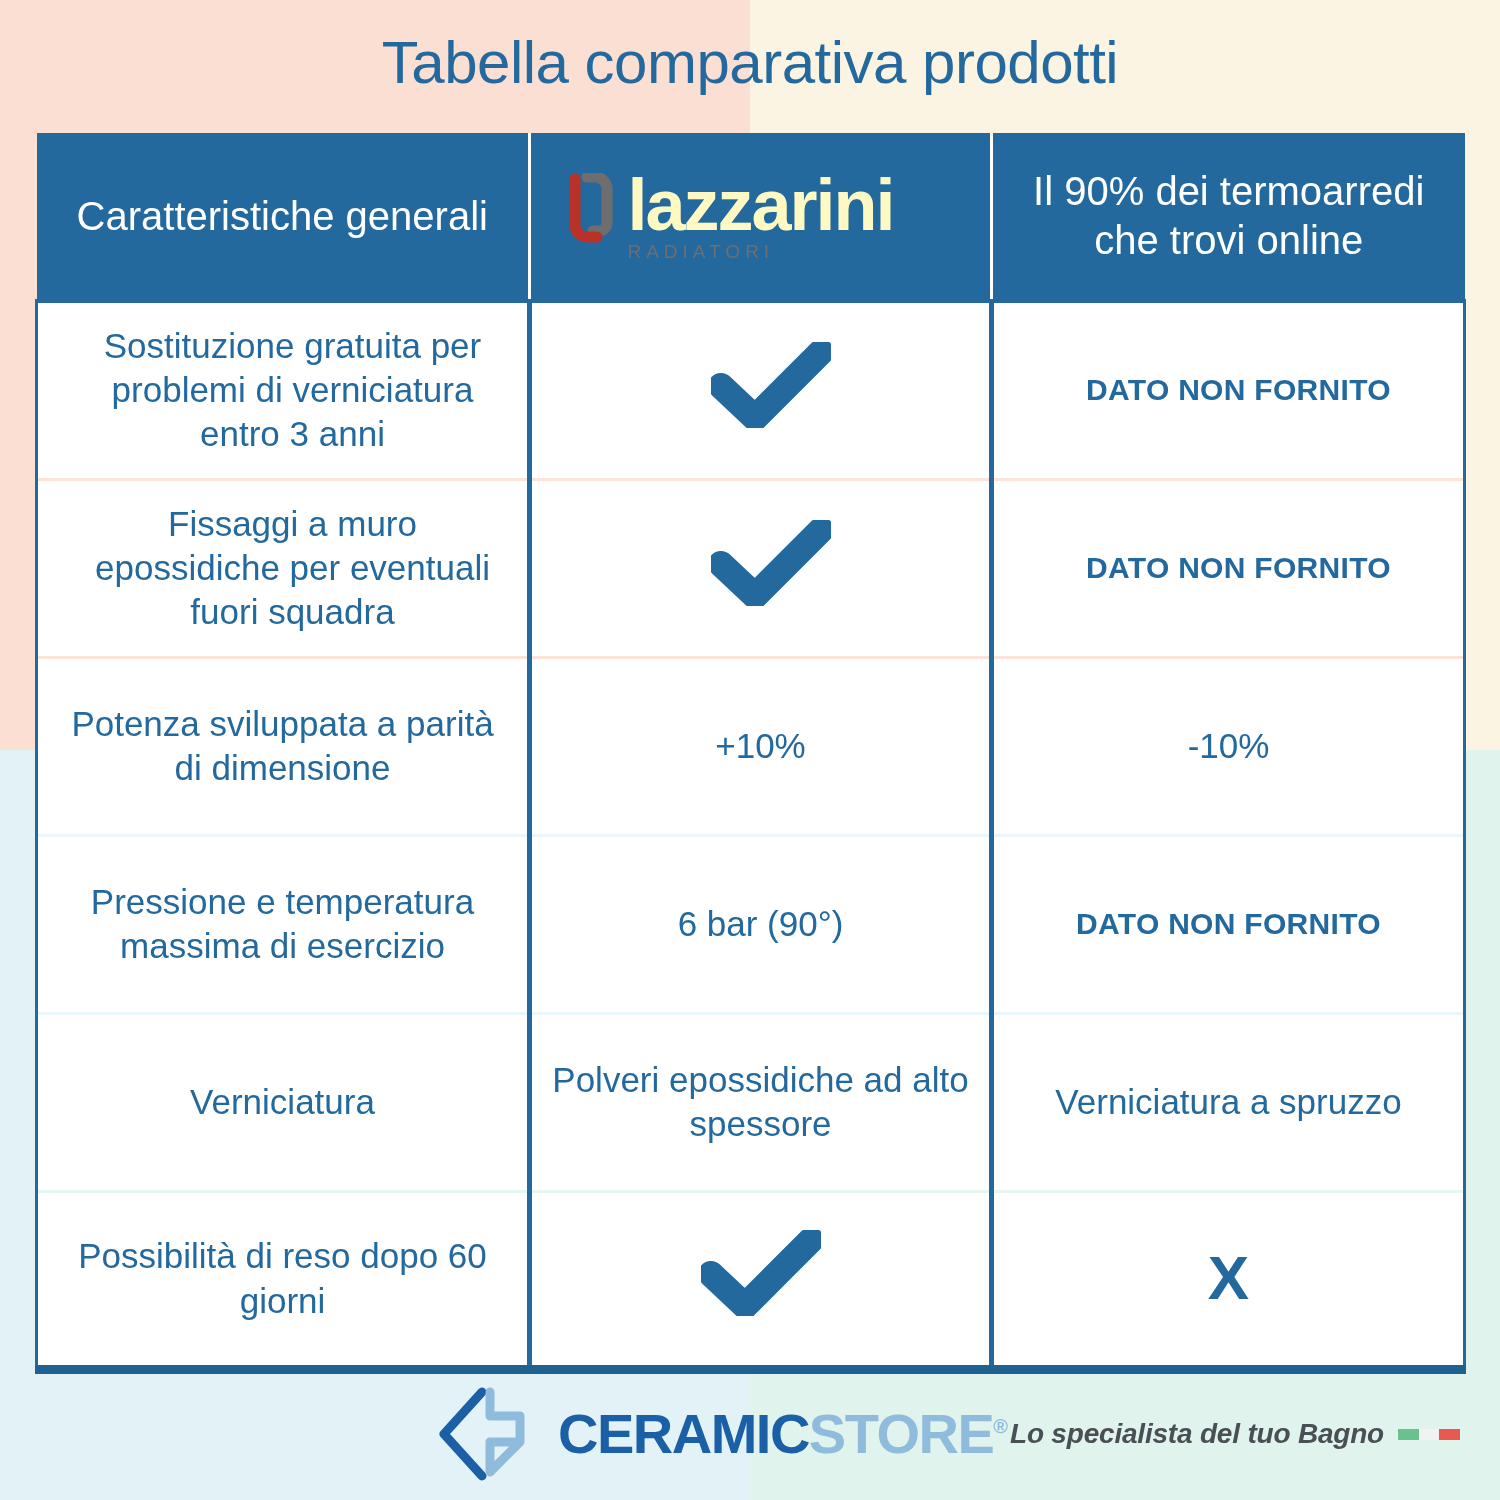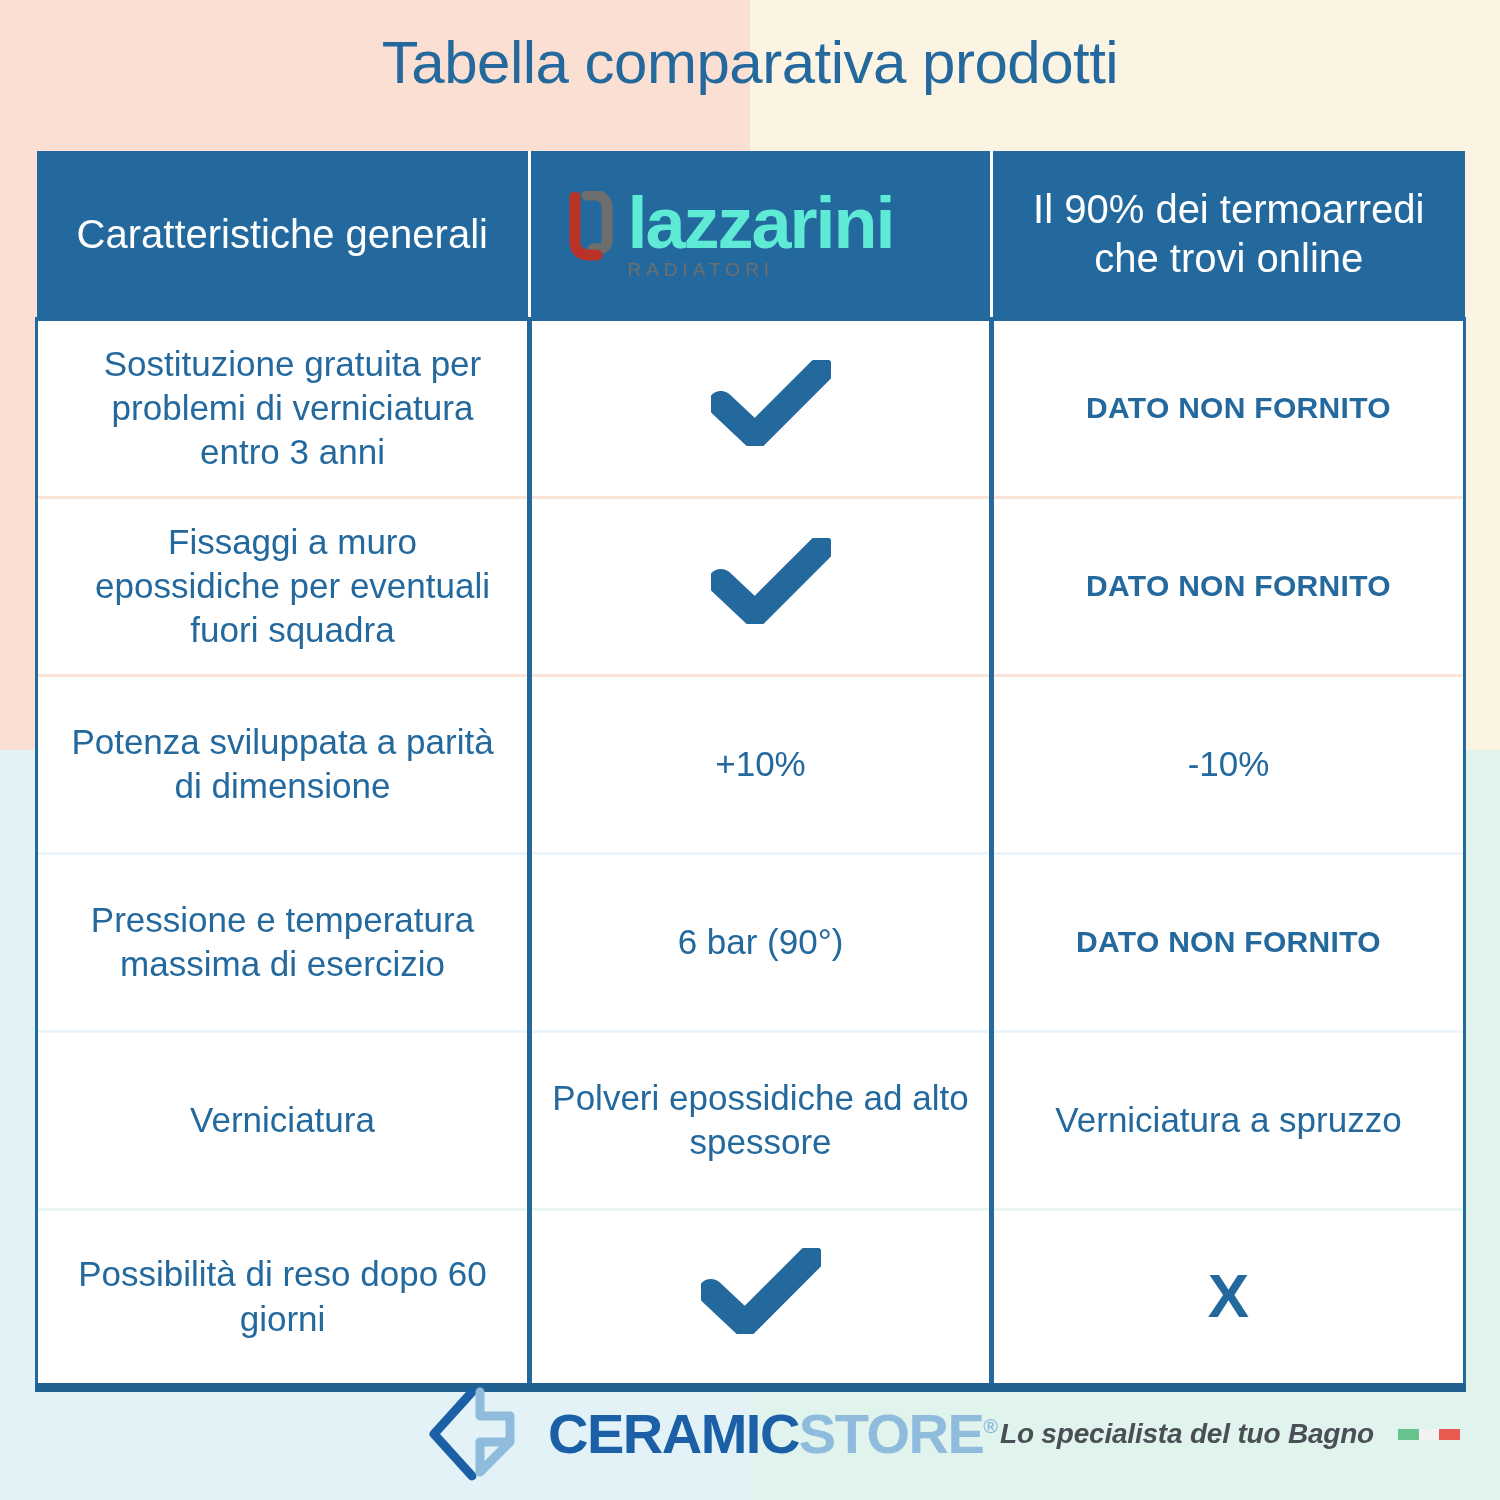--- a/index.html
+++ b/index.html
@@ -42,7 +42,7 @@
   #table-wrap {
     position: absolute;
     left: 35px;
-    top: 151px;
+    top: 133px;
     width: 1213px;
     z-index: 4;
   }

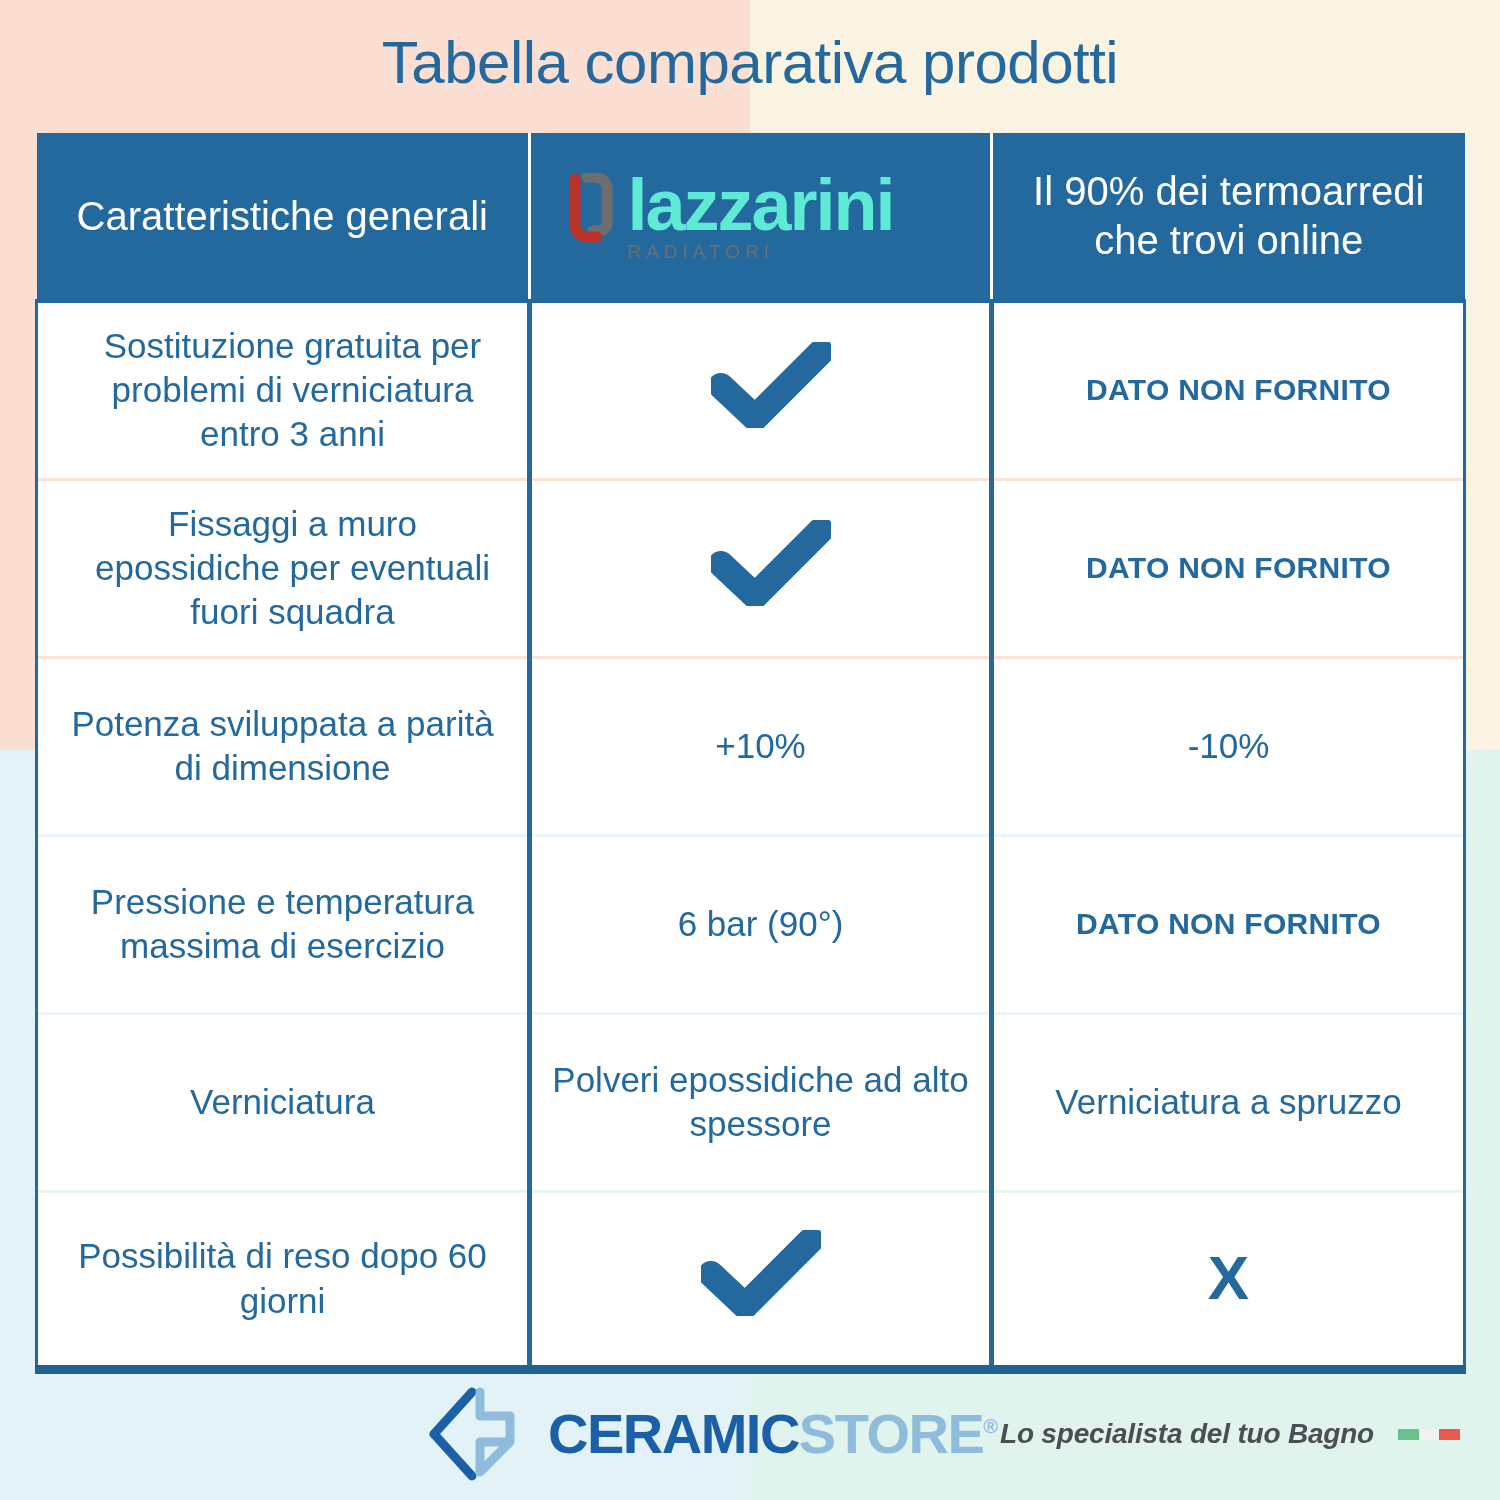--- a/index.html
+++ b/index.html
@@ -133,7 +133,7 @@
   .lz-word {
     font-size: 72px;
     font-weight: bold;
-    color: #5eead4;
+    color: #fef9c3;
     letter-spacing: -2px;
     line-height: 0.95;
     display: block;

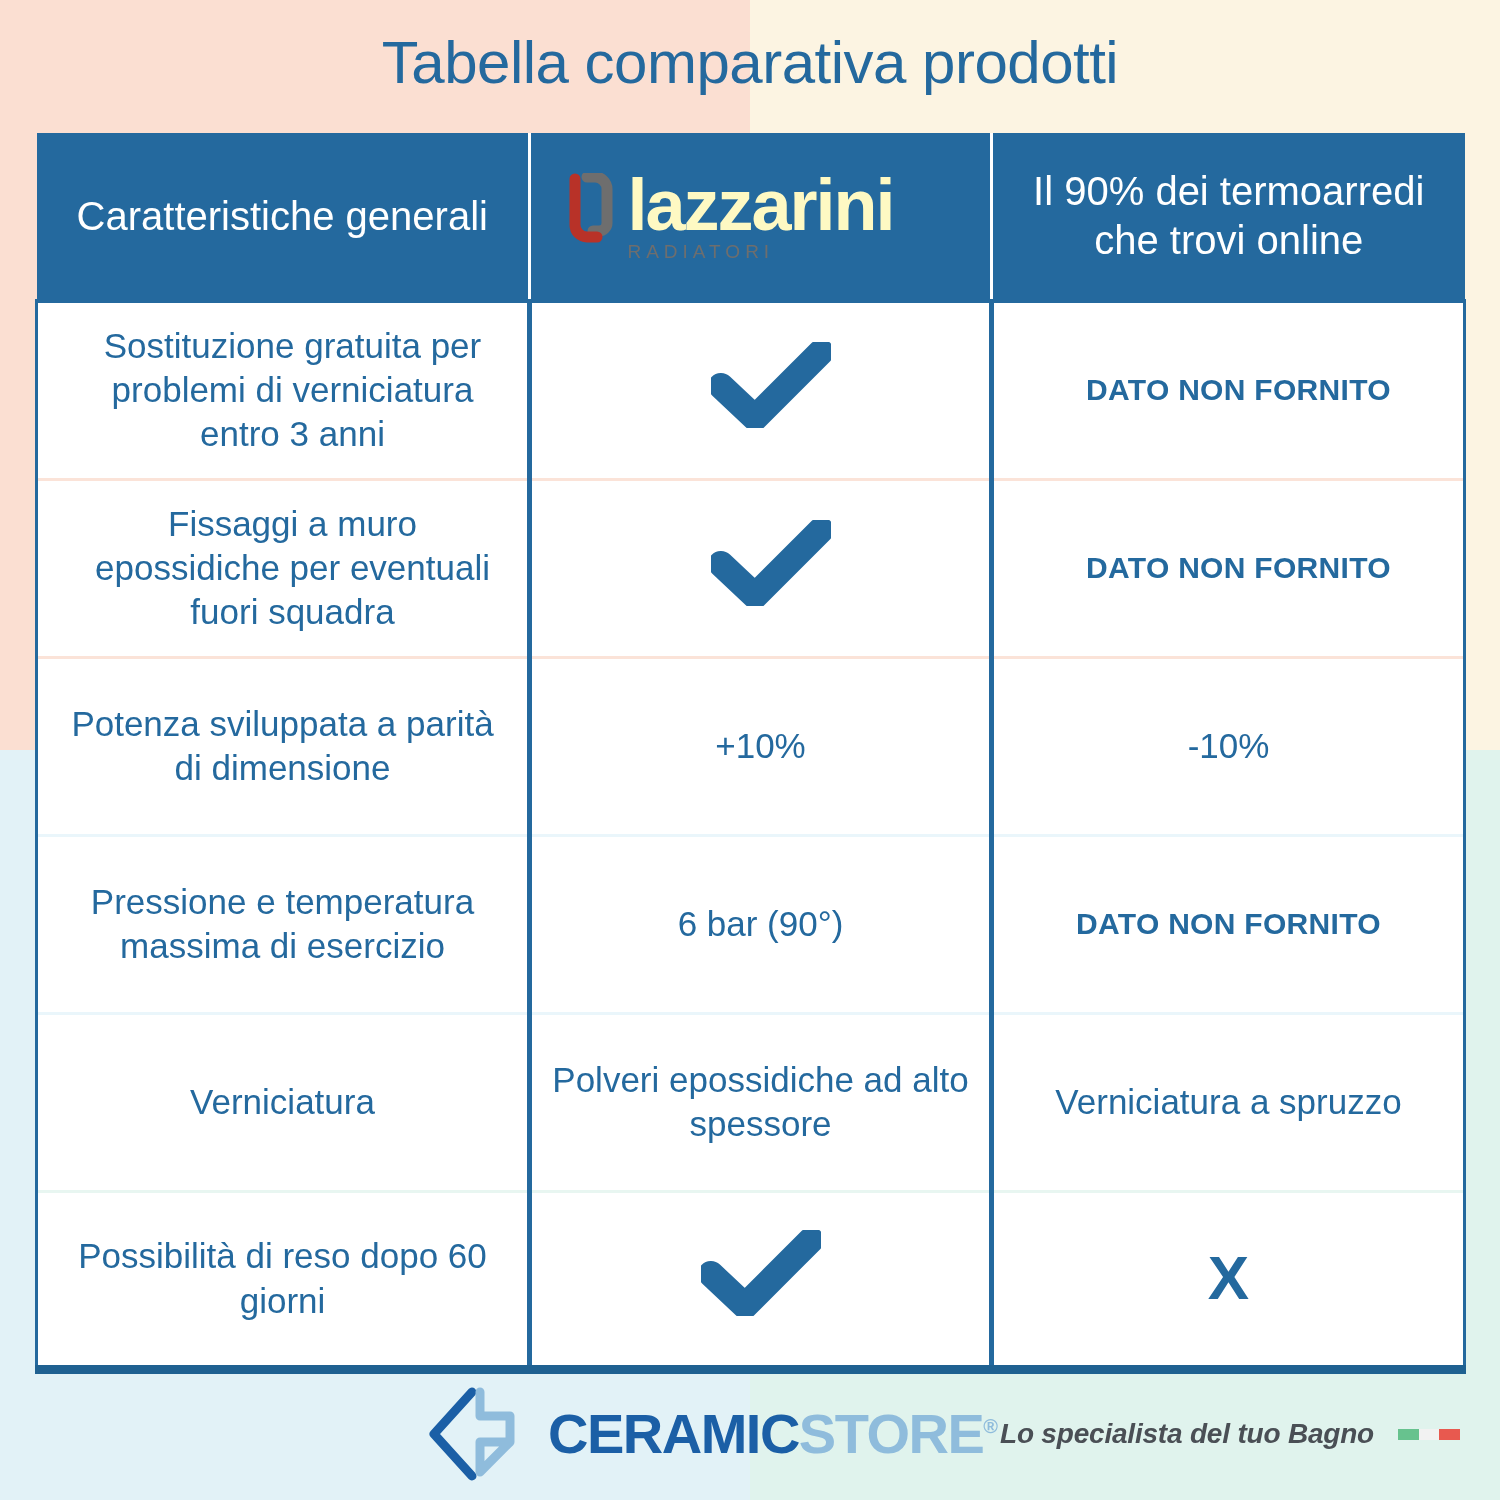--- a/index.html
+++ b/index.html
@@ -172,7 +172,7 @@
   .cs-name .pt1 { color: #1b5fa6; }
   .cs-name .pt2 { color: #8fbcdc; }
   .cs-name .reg { font-size: 20px; vertical-align: super; color: #8fbcdc; letter-spacing: 0; }
-  .cs-tag-row { display: flex; align-items: center; gap: 24px; }
+  .cs-tag-row { display: flex; align-items: center; gap: 14px; }
   .cs-tag {
     font-size: 28px;
     font-style: italic;

